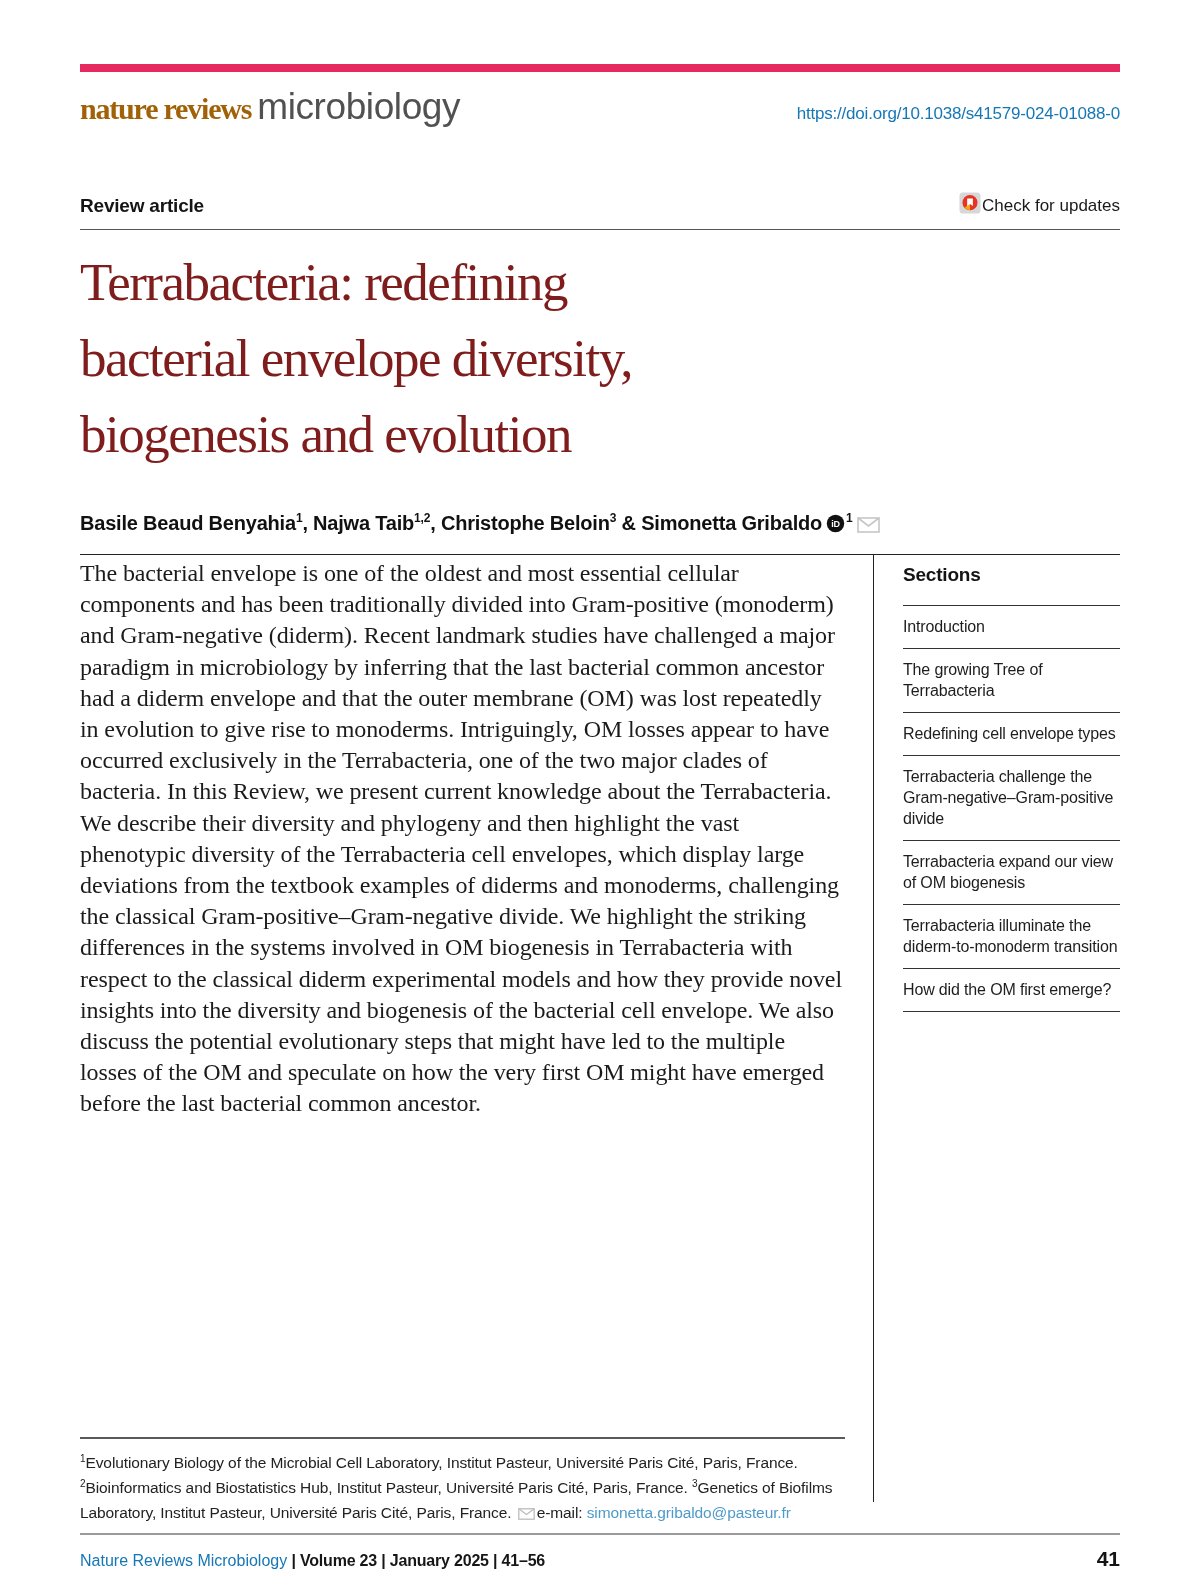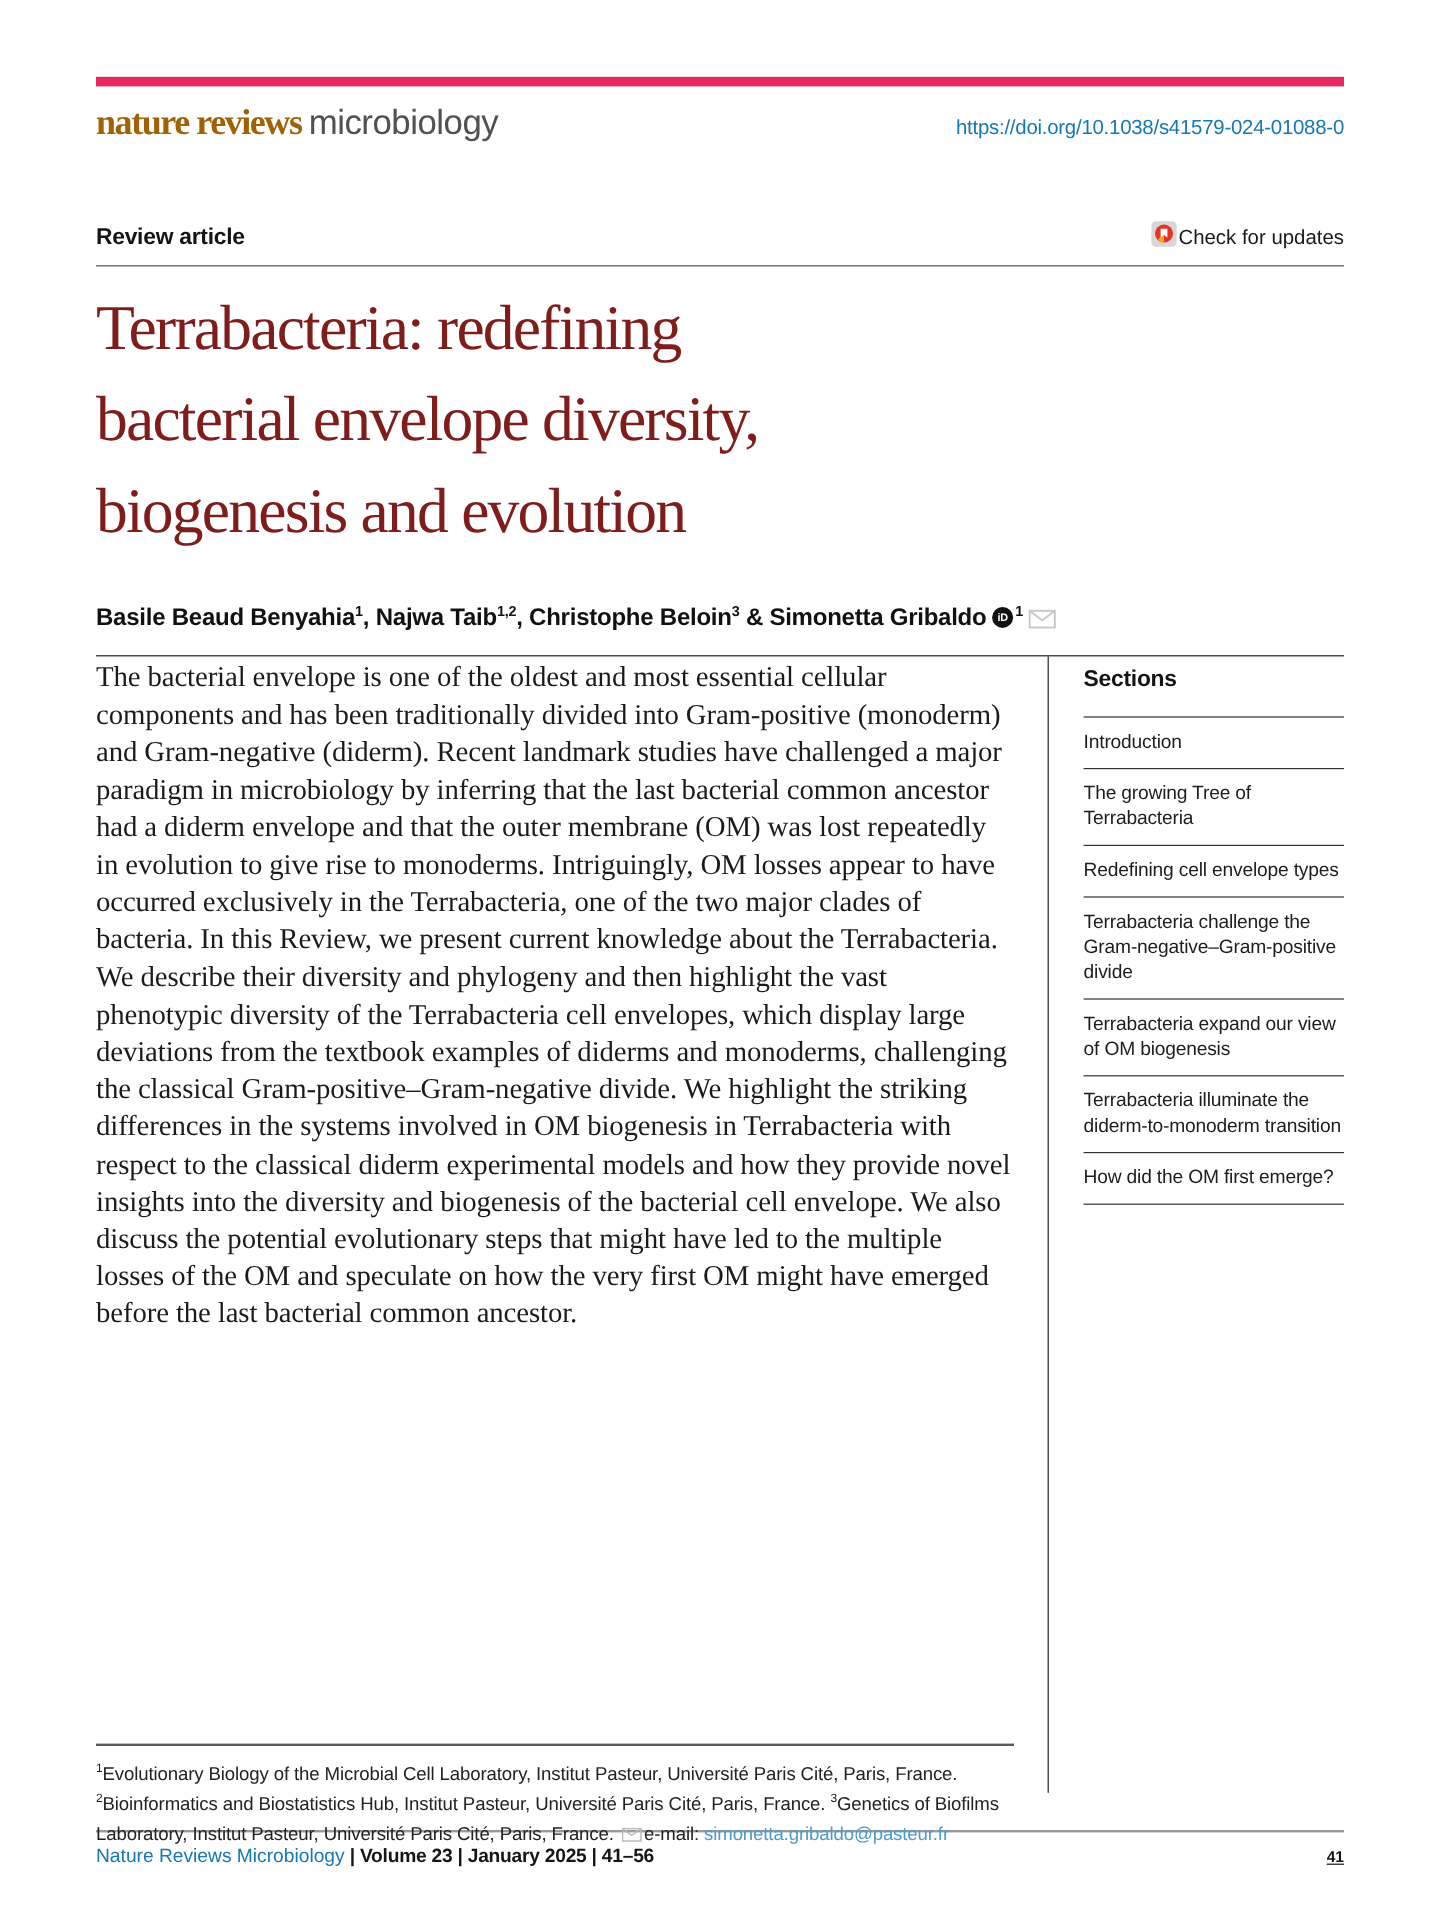--- a/index.html
+++ b/index.html
@@ -20,7 +20,7 @@
   .masthead{display:flex;justify-content:space-between;align-items:baseline;margin:14px 80px 0;}
   .logo{white-space:nowrap;}
   .logo .bold{font-family:Liberation Serif, serif;font-weight:700;font-size:30px;letter-spacing:-1.2px;color:#a16207;}
-  .logo .light{font-family:"Liberation Sans",sans-serif;font-weight:400;font-size:29px;color:var(--gray_text);letter-spacing:-0.4px;margin-left:6px;}
+  .logo .light{font-family:"Liberation Sans",sans-serif;font-weight:400;font-size:37px;color:var(--gray_text);letter-spacing:-0.4px;margin-left:6px;}
   .doi{font-size:17px;color:var(--link_blue);text-decoration:none;letter-spacing:-0.2px;}
   
   .kindrow{display:flex;justify-content:space-between;align-items:center;margin:64px 80px 0;}

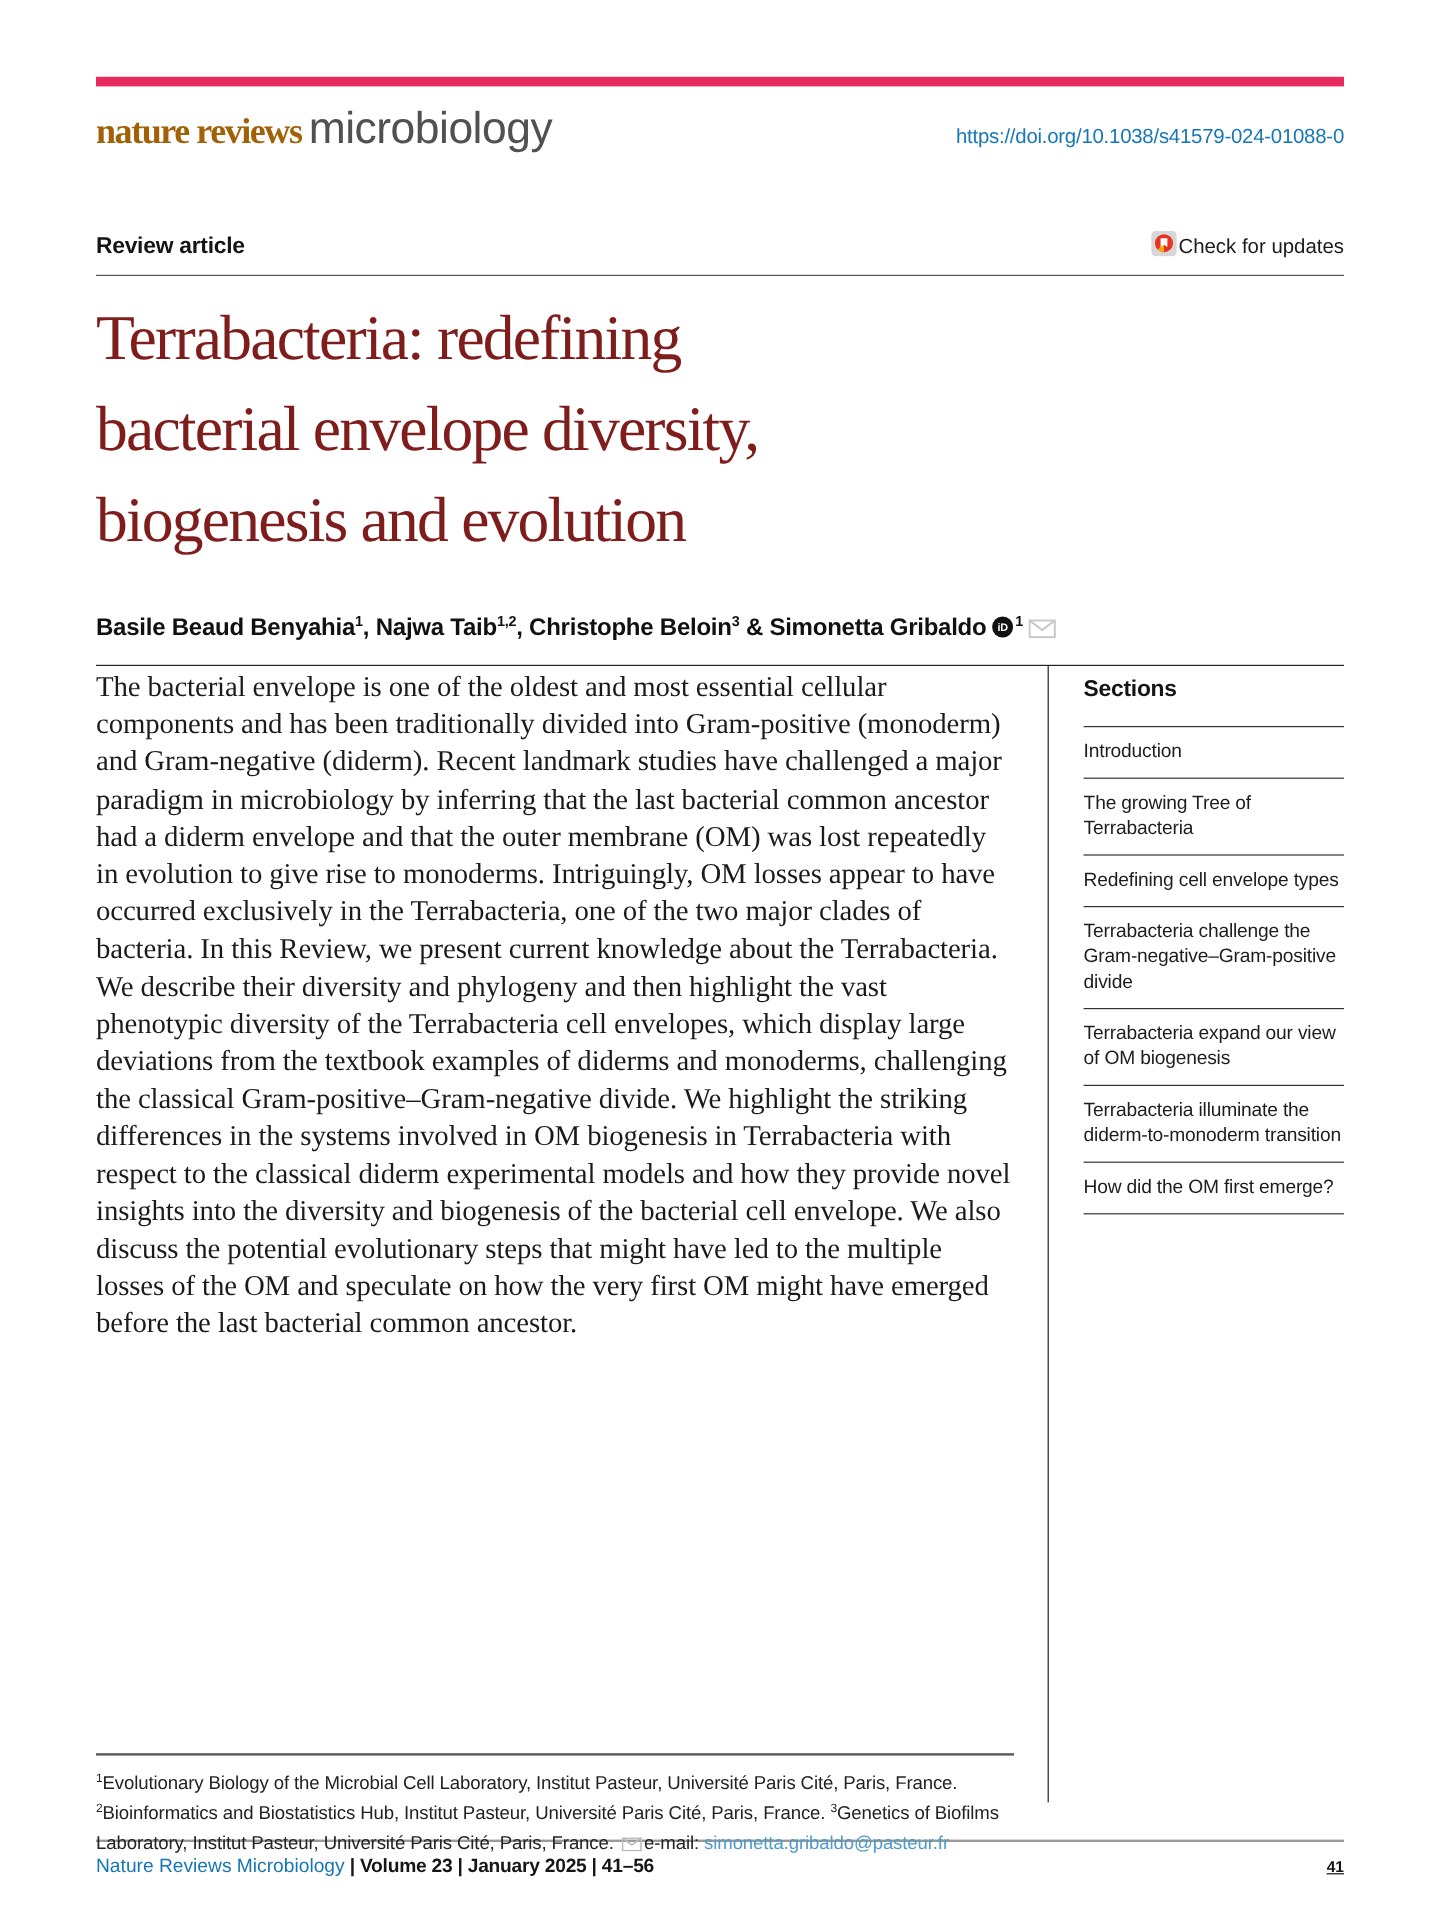--- a/index.html
+++ b/index.html
@@ -49,7 +49,7 @@
             letter-spacing:-0.15px;color:#1d1d1d;cursor:pointer;}
   .sec-item:last-child{border-bottom:1.5px solid #333;}
   
-  .affils{position:absolute;left:0;right:28px;top:906px;border-top:2px solid #5a5a5a;
+  .affils{position:absolute;left:0;right:28px;top:882px;border-top:2px solid #5a5a5a;
           padding-top:11px;font-size:15.5px;line-height:25px;color:#222;letter-spacing:-0.1px;}
   .affils sup{font-size:10px;vertical-align:super;line-height:0;}
   .affils .icon{display:inline-block;vertical-align:-2px;margin:0 2px;}

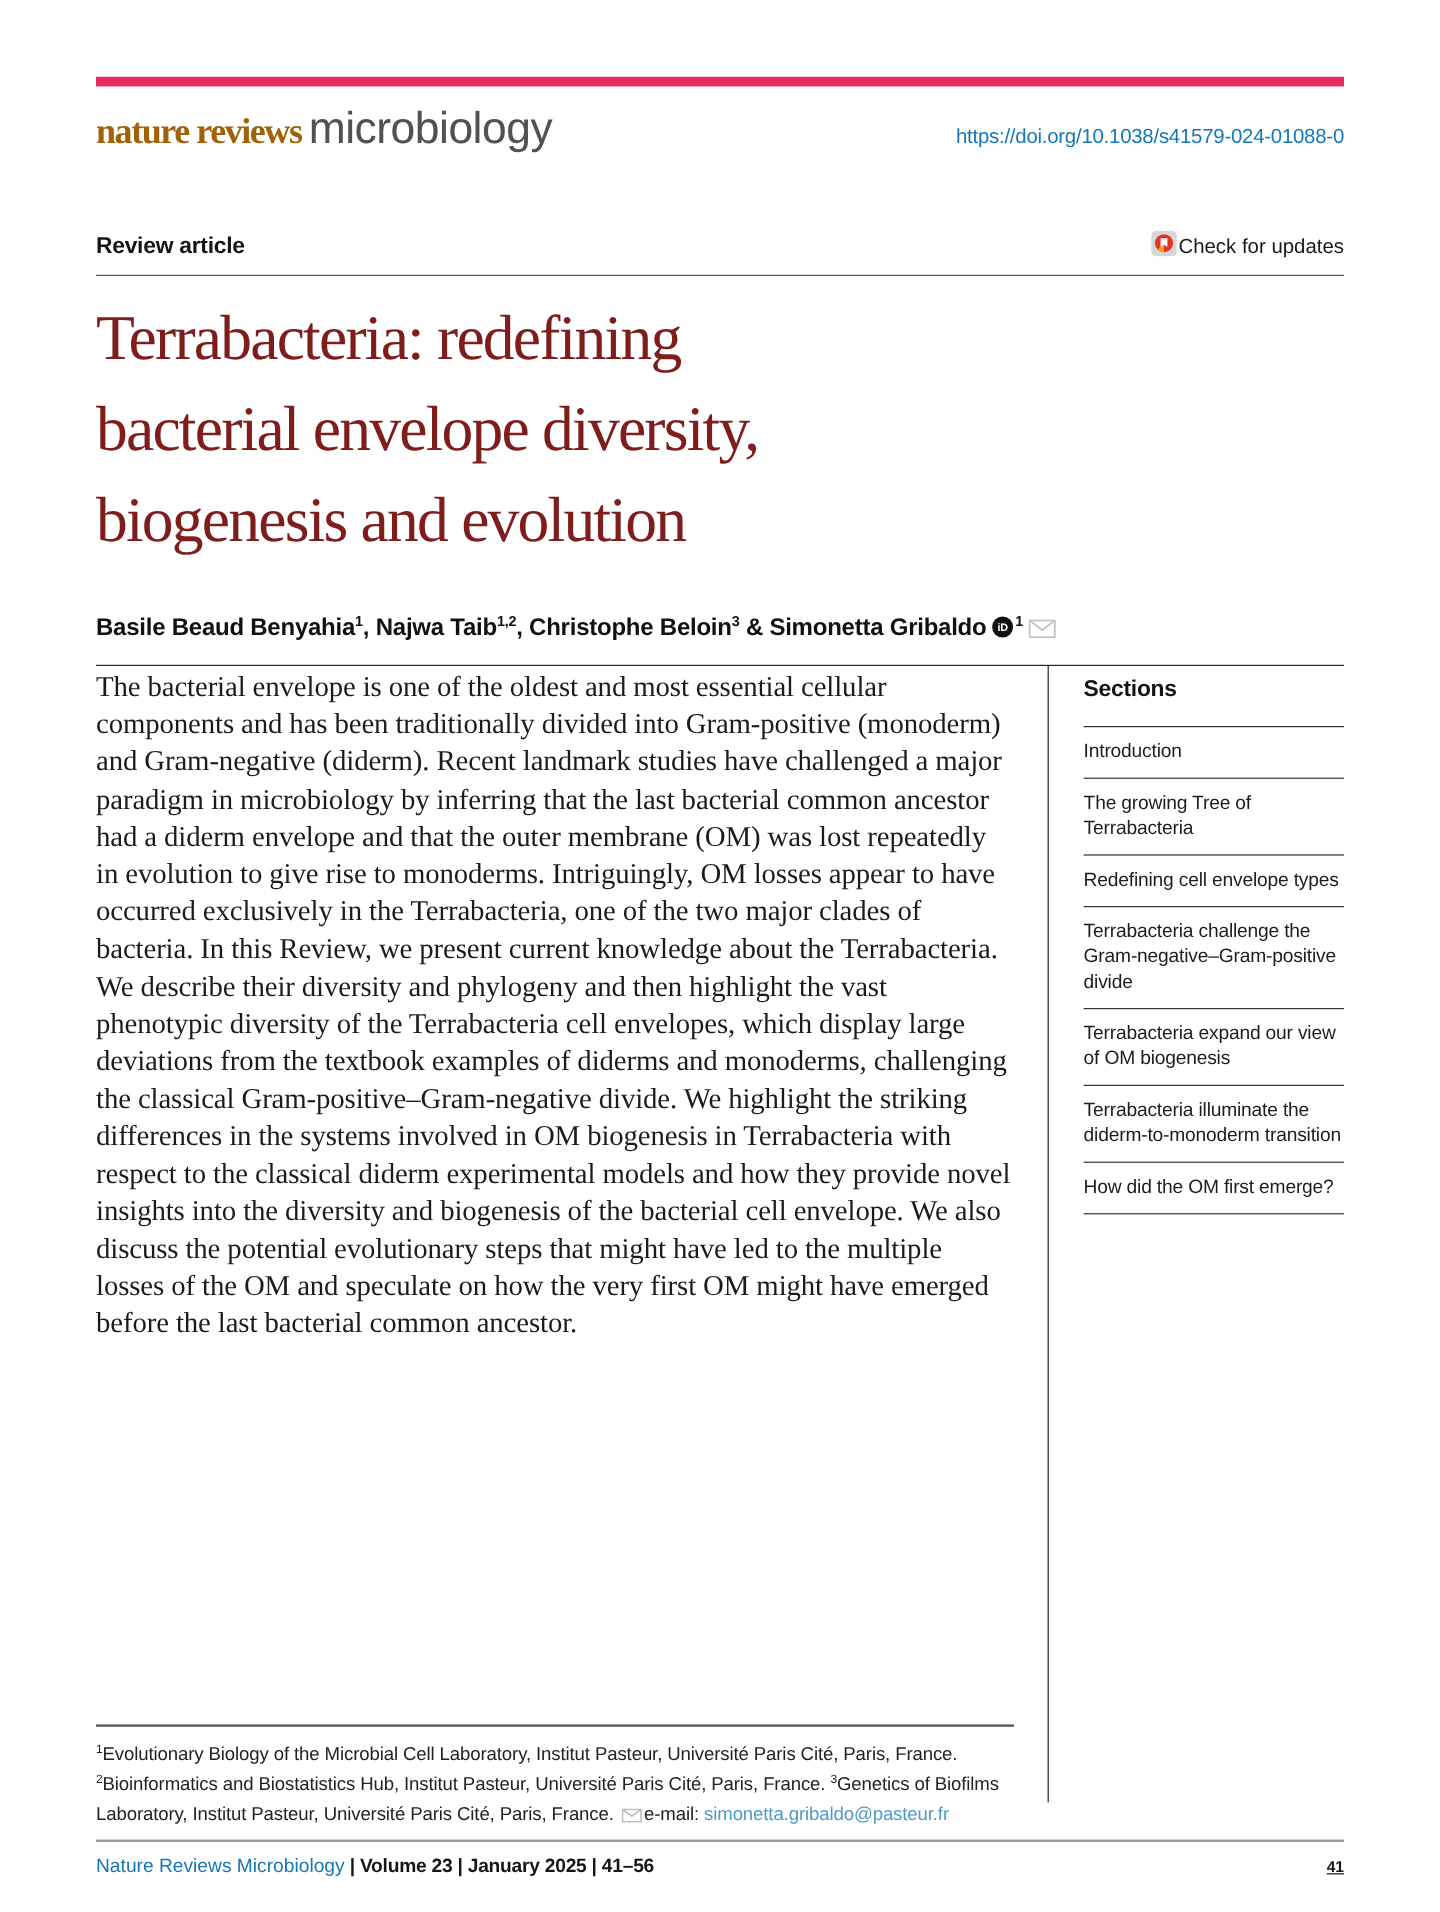--- a/index.html
+++ b/index.html
@@ -59,7 +59,7 @@
   .footerrow{display:flex;justify-content:space-between;align-items:baseline;margin:12px 80px 0;font-size:16px;}
   .flink{color:var(--link_blue);text-decoration:none;}
   .fmeta{color:#161616;font-weight:700;letter-spacing:-0.2px;}
-  .fpage{font-weight:700;font-size:13px;text-decoration:underline;}
+  .fpage{font-weight:700;font-size:21px;}
 </style>
 </head>
 <body>

